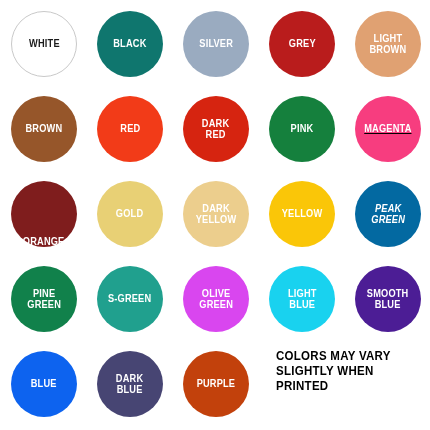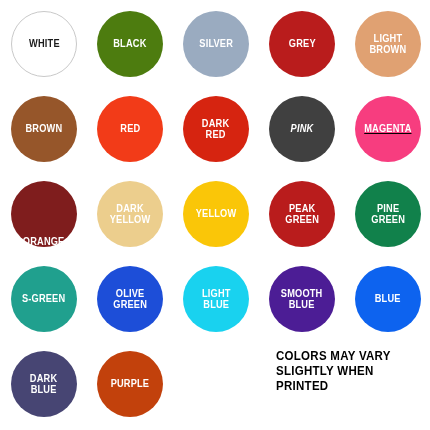--- a/index.html
+++ b/index.html
@@ -88,7 +88,7 @@
         </div>
       </div>
       <div class="cell">
-        <div class="swatch" style="background: #4d7c0f;">
+        <div class="swatch" style="background: #0f766e;">
           <div class="swatch-label" style="color: rgb(255, 255, 255);">BLACK</div>
         </div>
       </div>

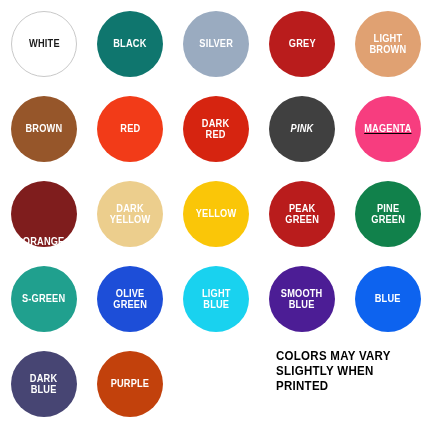--- a/index.html
+++ b/index.html
@@ -125,7 +125,7 @@
         </div>
       </div>
       <div class="cell">
-        <div class="swatch" style="background: #404040; font-style: italic;">
+        <div class="swatch" style="background: #15803d;">
           <div class="swatch-label" style="color: rgb(255, 255, 255);">PINK</div>
         </div>
       </div>

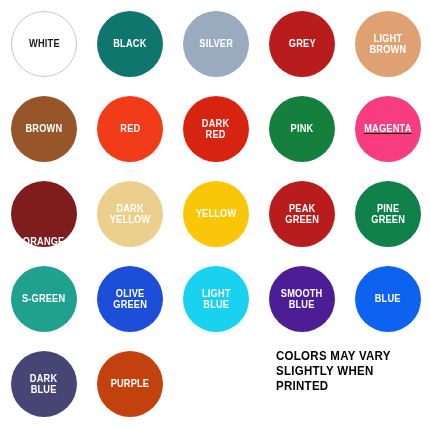--- a/index.html
+++ b/index.html
@@ -140,6 +140,11 @@
         </div>
       </div>
       <div class="cell">
+        <div class="swatch" style="background: rgb(232, 208, 117);">
+          <div class="swatch-label" style="color: rgb(255, 255, 255);">GOLD</div>
+        </div>
+      </div>
+      <div class="cell">
         <div class="swatch" style="background: rgb(236, 206, 141);">
           <div class="swatch-label" style="color: rgb(255, 255, 255);">DARK
 YELLOW</div>

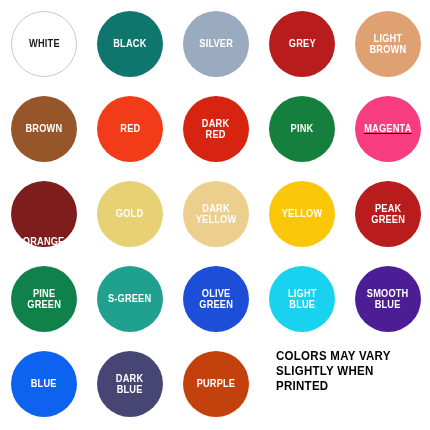--- a/index.html
+++ b/index.html
@@ -156,7 +156,7 @@
         </div>
       </div>
       <div class="cell">
-        <div class="swatch" style="background: #b91c1c;">
+        <div class="swatch" style="background: #0369a1; font-style: italic;">
           <div class="swatch-label" style="color: rgb(255, 255, 255);">PEAK
 GREEN</div>
         </div>

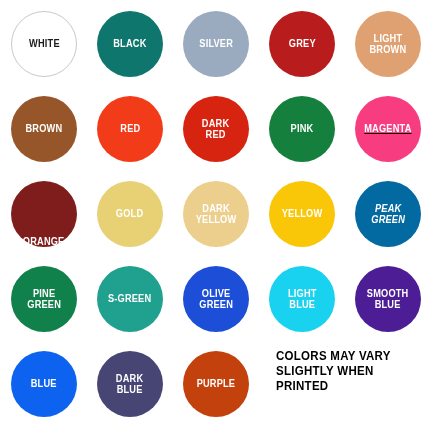--- a/index.html
+++ b/index.html
@@ -173,7 +173,7 @@
         </div>
       </div>
       <div class="cell">
-        <div class="swatch" style="background: #1d4ed8;">
+        <div class="swatch" style="background: #d946ef;">
           <div class="swatch-label" style="color: rgb(255, 255, 255);">OLIVE
 GREEN</div>
         </div>

